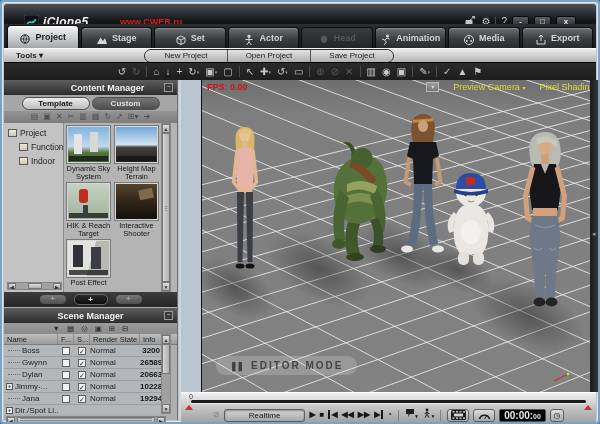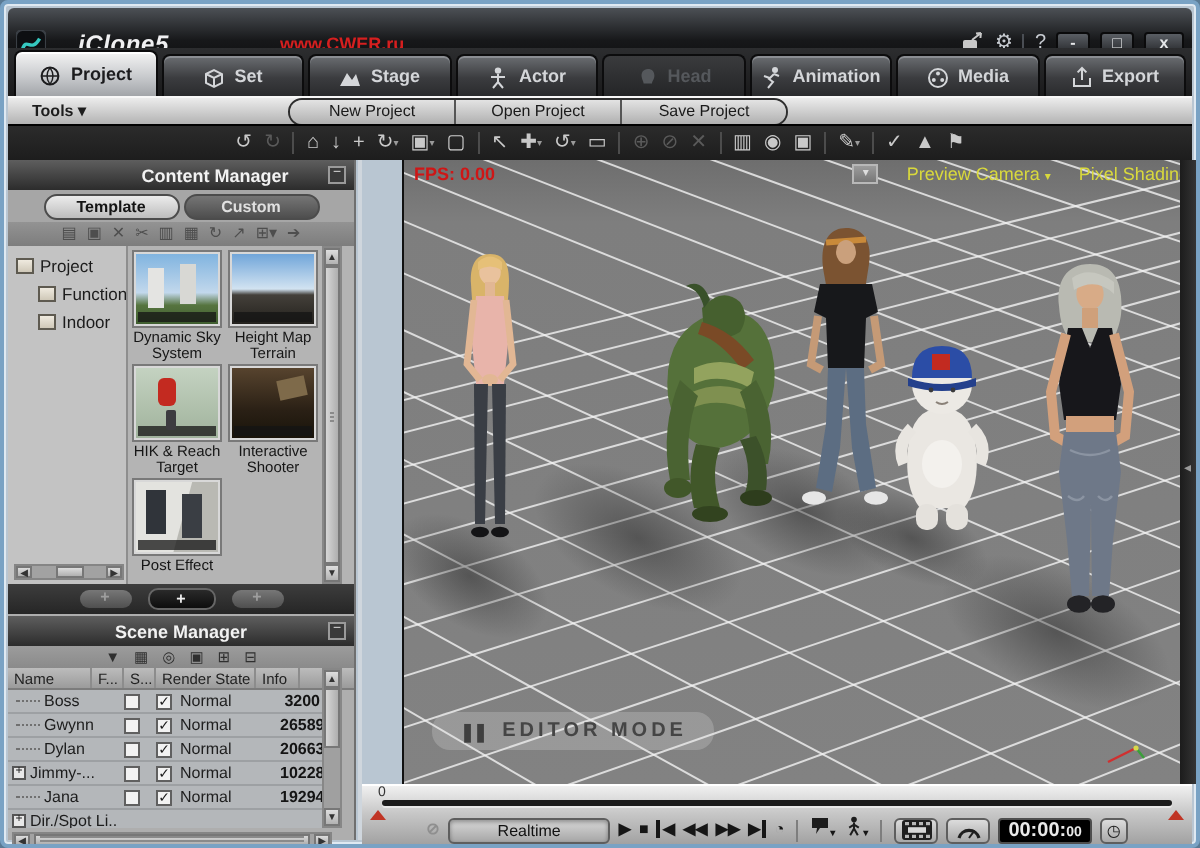--- a/index.html
+++ b/index.html
@@ -7,7 +7,7 @@
   #win { position:relative; width:600px; height:424px; background:#b9c6d2; border:2px solid #79a2c4; border-radius:4px; overflow:hidden; box-shadow:inset 0 0 0 1px #dfe9f2; }
 
   
-  .titlebar { position:absolute; left:2px; top:2px; right:2px; height:36px; background:linear-gradient(#4c5055,#17181a 45%,#060607); display:flex; align-items:center; padding:0 4px; border-radius:3px 3px 0 0;gap:12px; }
+  .titlebar { position:absolute; left:2px; top:2px; right:2px; height:36px; background:linear-gradient(#4c5055,#17181a 45%,#060607); display:flex; align-items:center; padding:0 20px; border-radius:3px 3px 0 0; }
   .logo-box { width:15px; height:15px; margin-right:4px; }
   .app-title { color:#f0f0f2; font-size:12px; font-weight:bold; font-style:italic; letter-spacing:.3px; }
   .app-edition { color:#b9bec5; font-size:9px; font-weight:bold; margin-left:3px; letter-spacing:1px;margin-top:24px; }

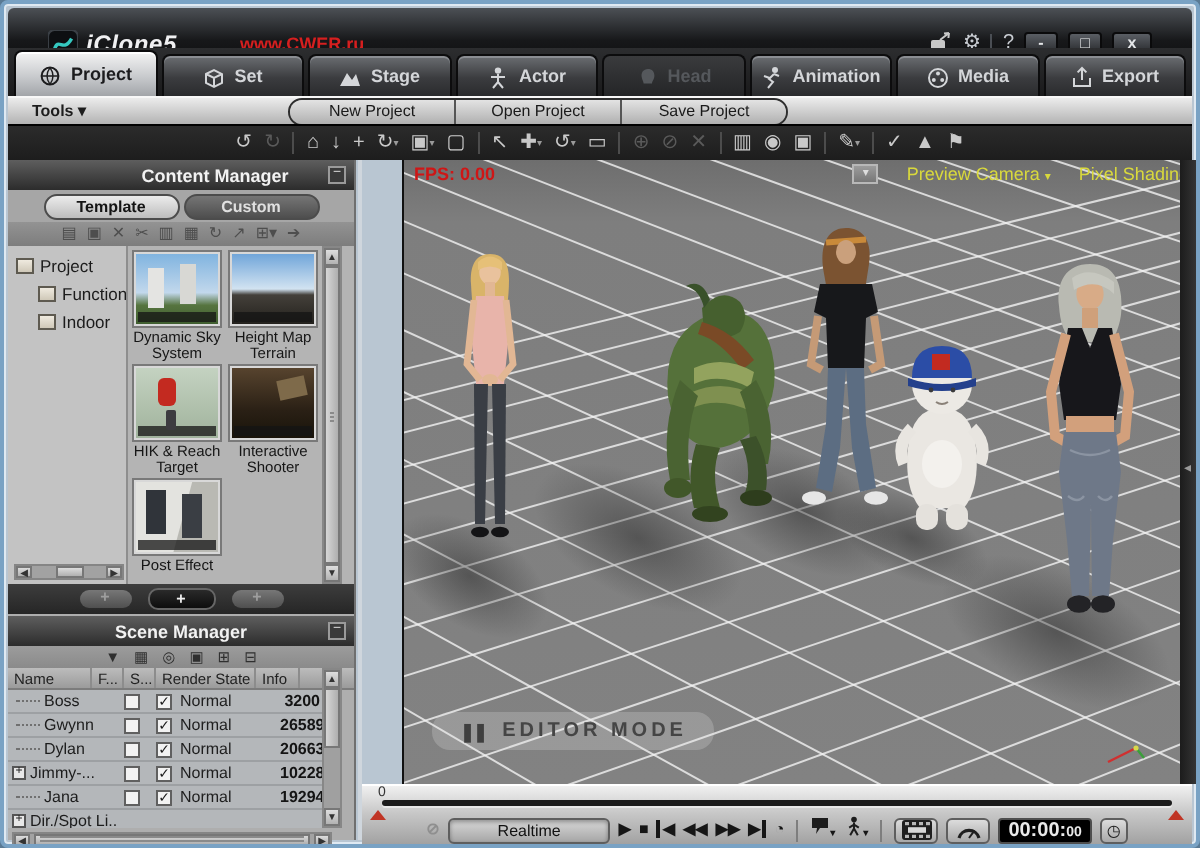--- a/index.html
+++ b/index.html
@@ -178,15 +178,15 @@
     </div>
       <div class="tab">
       <span class="tab-icon"><svg viewBox="0 0 12 12">
+            <path d="M1 10 L4.5 3.5 L7 7 L9 4 L11 10 Z" fill="currentColor"></path>
+          </svg></span>
+      <span class="tab-label">Stage</span>
+    </div>
+      <div class="tab">
+      <span class="tab-icon"><svg viewBox="0 0 12 12">
             <path d="M2 4 L6 2 L10 4 L10 8.5 L6 10.5 L2 8.5 Z M2 4 L6 6 L10 4 M6 6 L6 10.5" fill="none" stroke="currentColor"></path>
           </svg></span>
       <span class="tab-label">Set</span>
-    </div>
-      <div class="tab">
-      <span class="tab-icon"><svg viewBox="0 0 12 12">
-            <path d="M1 10 L4.5 3.5 L7 7 L9 4 L11 10 Z" fill="currentColor"></path>
-          </svg></span>
-      <span class="tab-label">Stage</span>
     </div>
       <div class="tab">
       <span class="tab-icon"><svg viewBox="0 0 12 12">

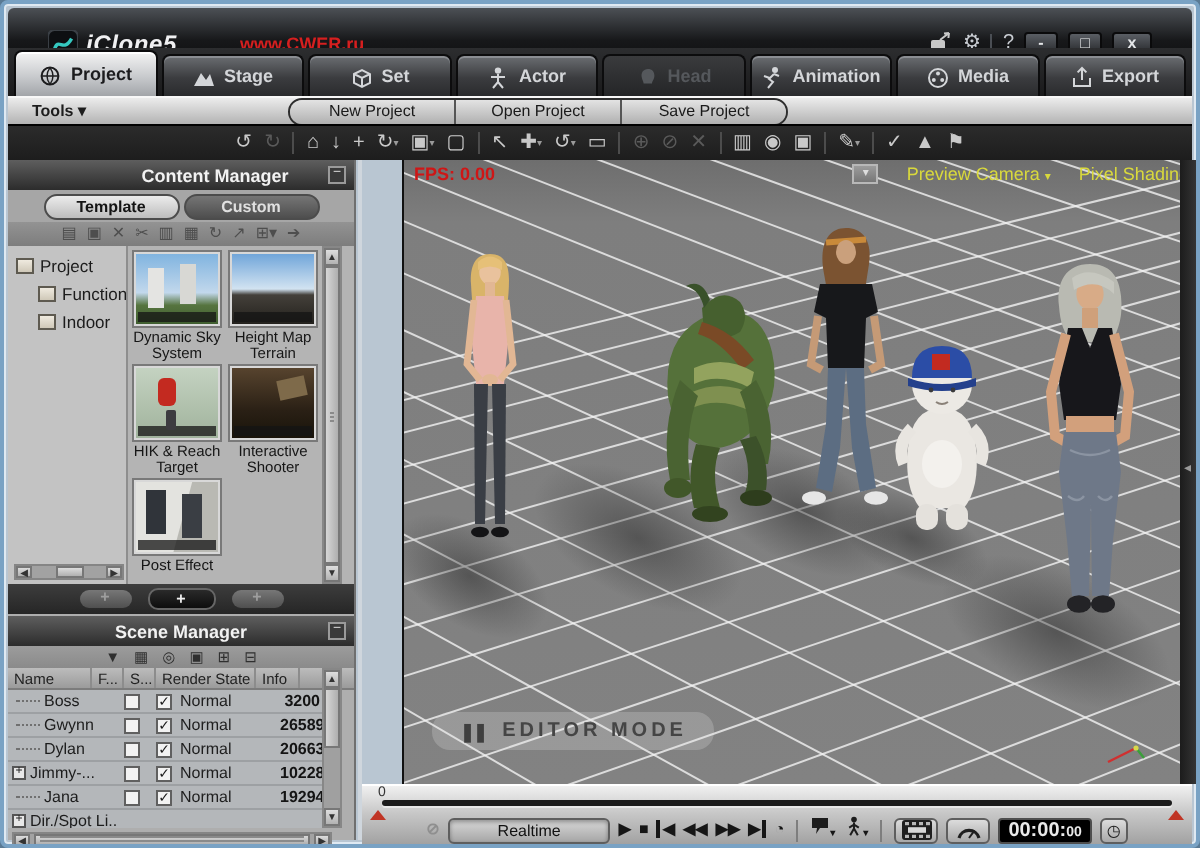--- a/index.html
+++ b/index.html
@@ -364,7 +364,7 @@
       <span class="smi">⊟</span>
     </div>
     <div class="sm-colhead" id="sm-colhead">
-        <span class="col" style="width: 42px;">Name</span>
+        <span class="col" style="width: 54px;">Name</span>
         <span class="col" style="width: 16px;">F...</span>
         <span class="col" style="width: 16px;">S...</span>
         <span class="col" style="width: 50px;">Render State</span>

